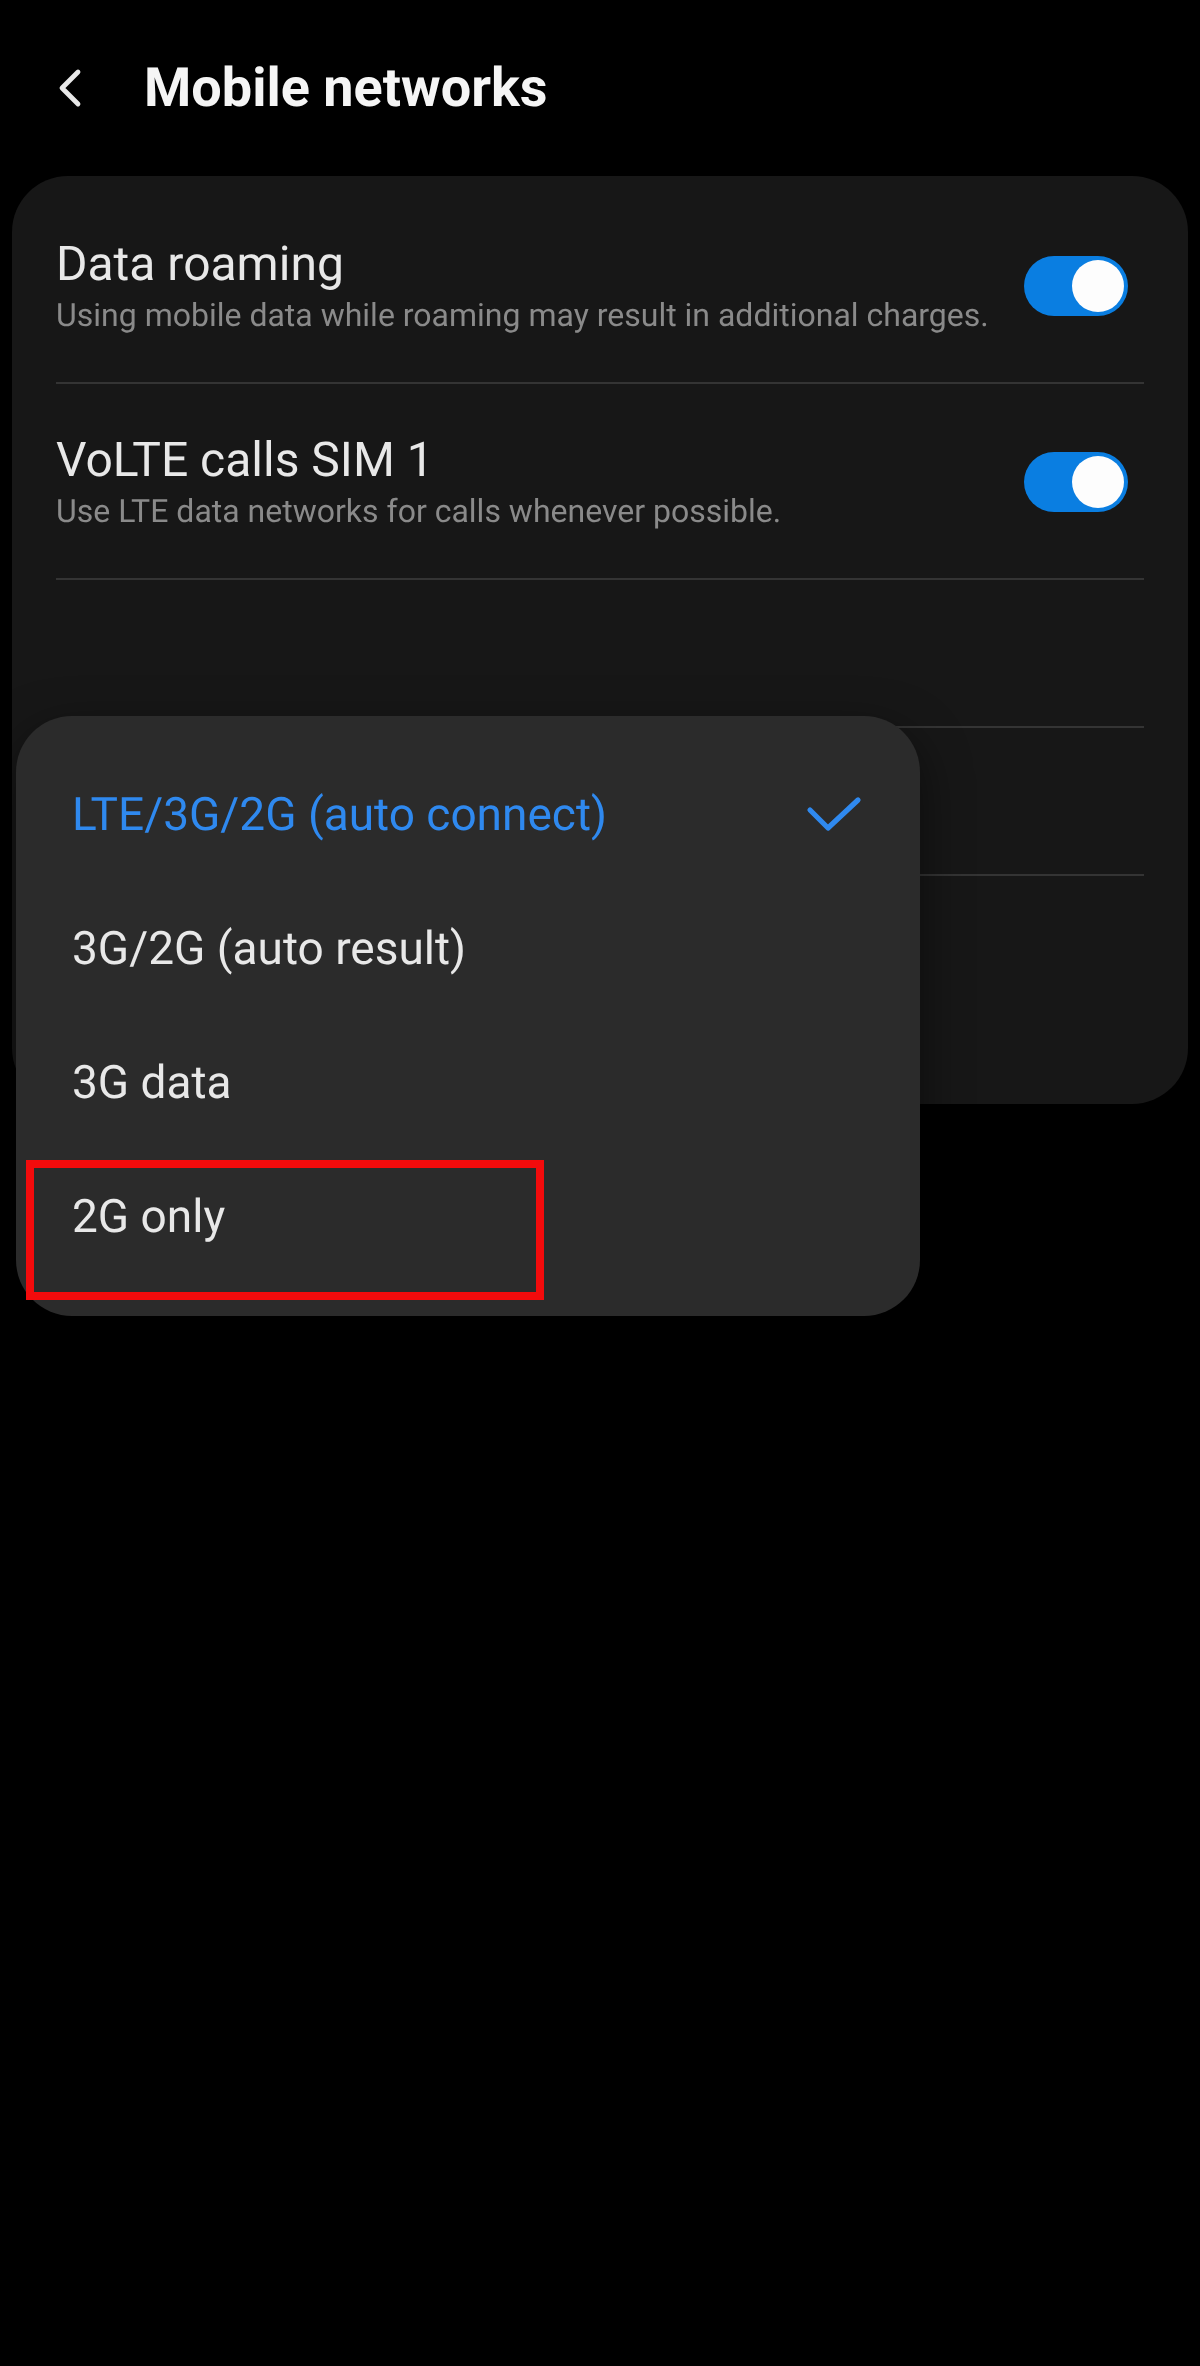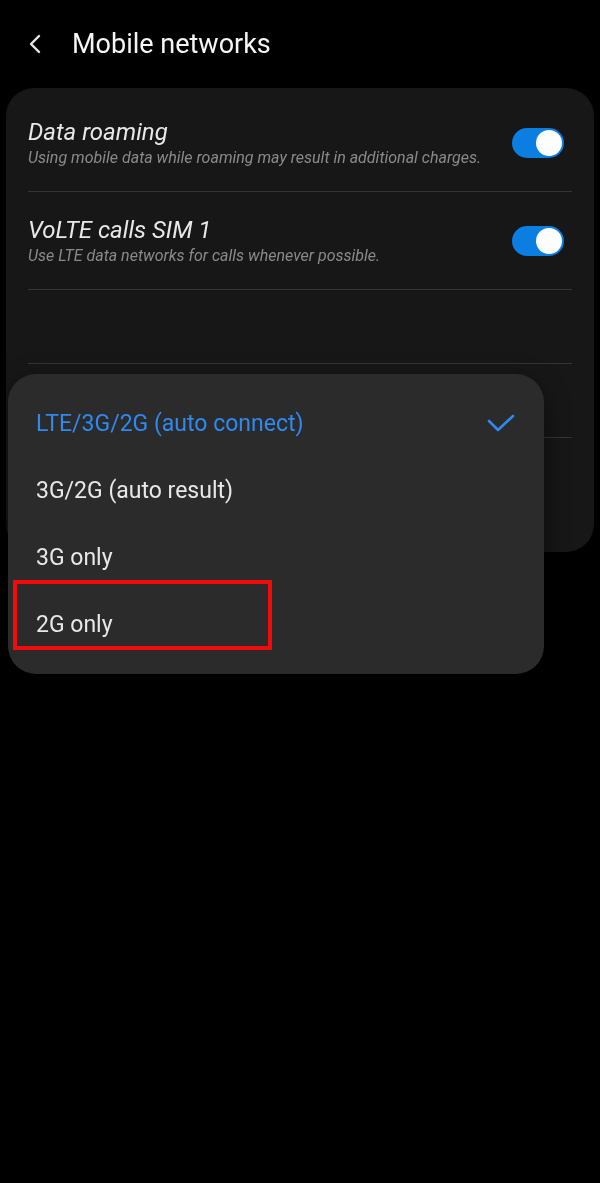--- a/index.html
+++ b/index.html
@@ -21,7 +21,7 @@
     .back-icon svg { width: 24px; height: 24px; display: block; }
     .title {
       font-size: 27px;
-      font-weight: 400;
+      font-weight: 700;
       color: #f5f5f5;
     }
     .card {

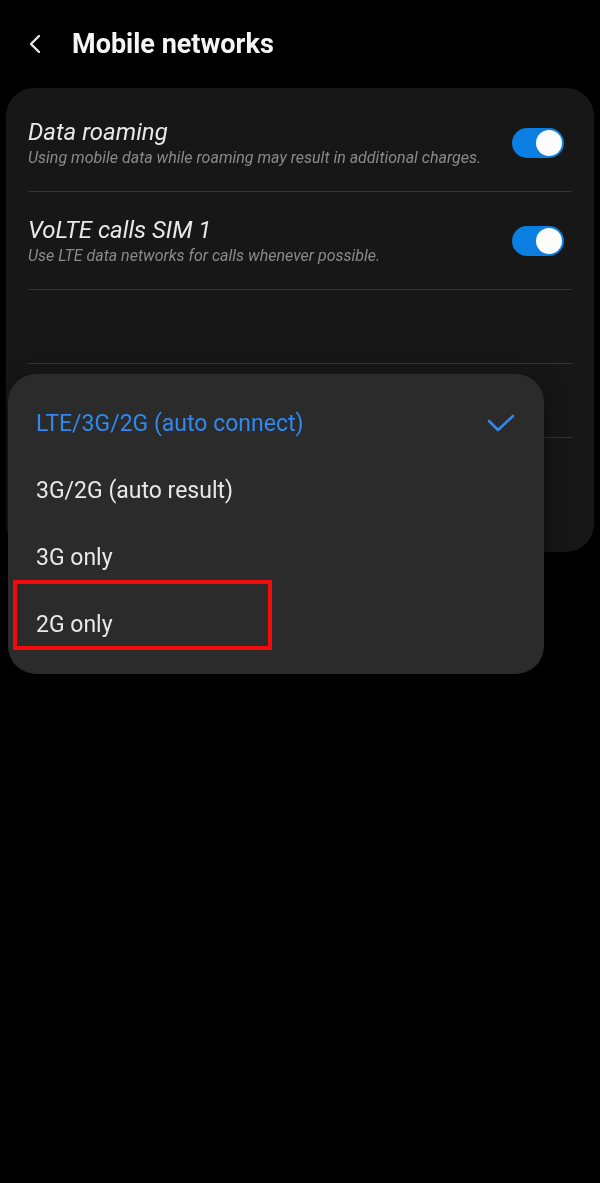--- a/index.html
+++ b/index.html
@@ -36,7 +36,6 @@
       justify-content: space-between;
       padding: 24px 30px 22px 22px;
       gap: 16px;
-      font-style: italic;
     }
     .setting-text { flex: 1; }
     .setting-title {

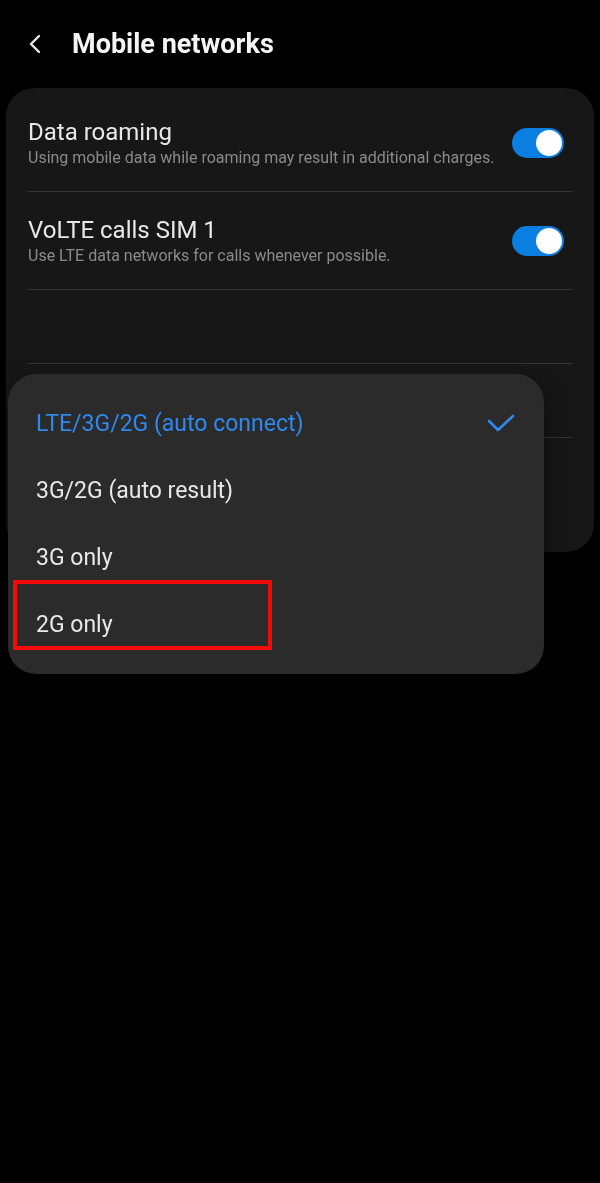--- a/index.html
+++ b/index.html
@@ -75,12 +75,11 @@
       position: absolute;
       left: 8px;
       top: 358px;
-      width: 536px;
+      width: 452px;
       background: #2b2b2b;
       border-radius: 28px;
       box-shadow: 0 8px 24px rgba(0,0,0,0.5);
       padding: 16px 0;
-      margin-top: 16px;
     }
     .dropdown-item {
       padding: 20px 28px;

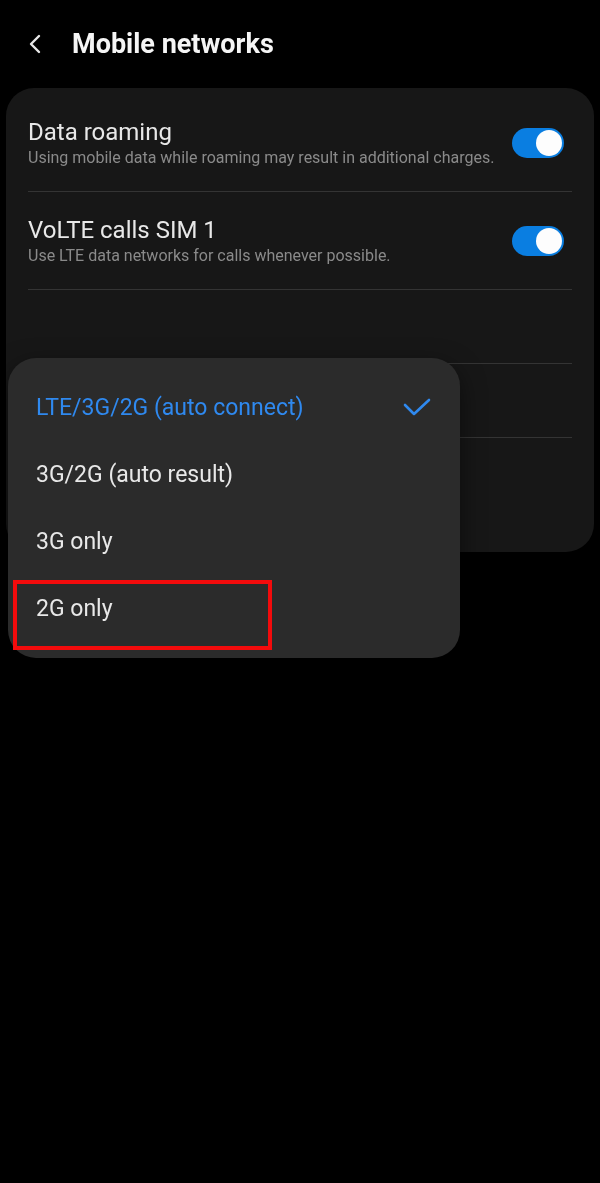--- a/index.html
+++ b/index.html
@@ -161,7 +161,7 @@
     <span>3G/2G (auto result)</span>
   </div>
   <div class="dropdown-item">
-    <span>3G only</span>
+    <span>3G data</span>
   </div>
   <div class="dropdown-item">
     <span>2G only</span>

